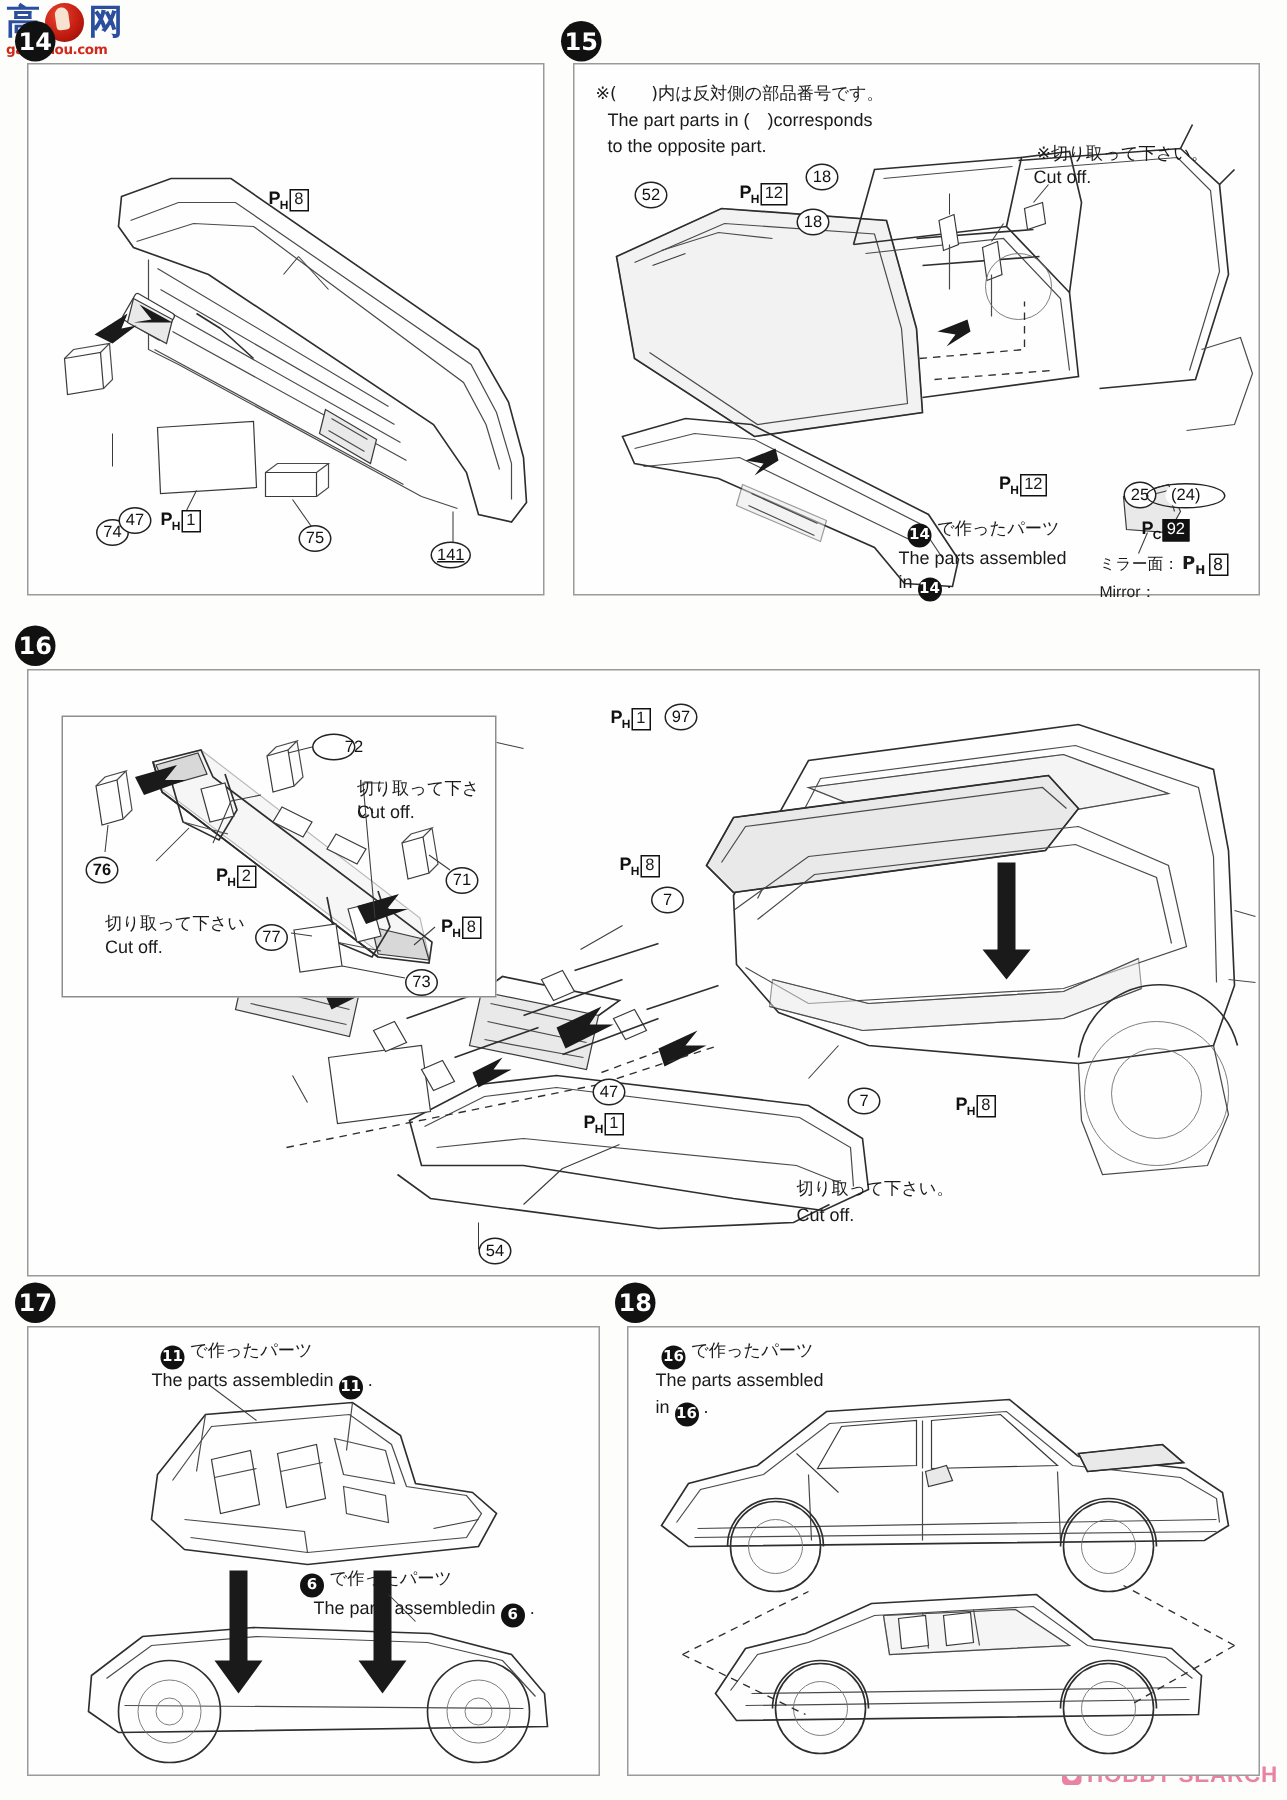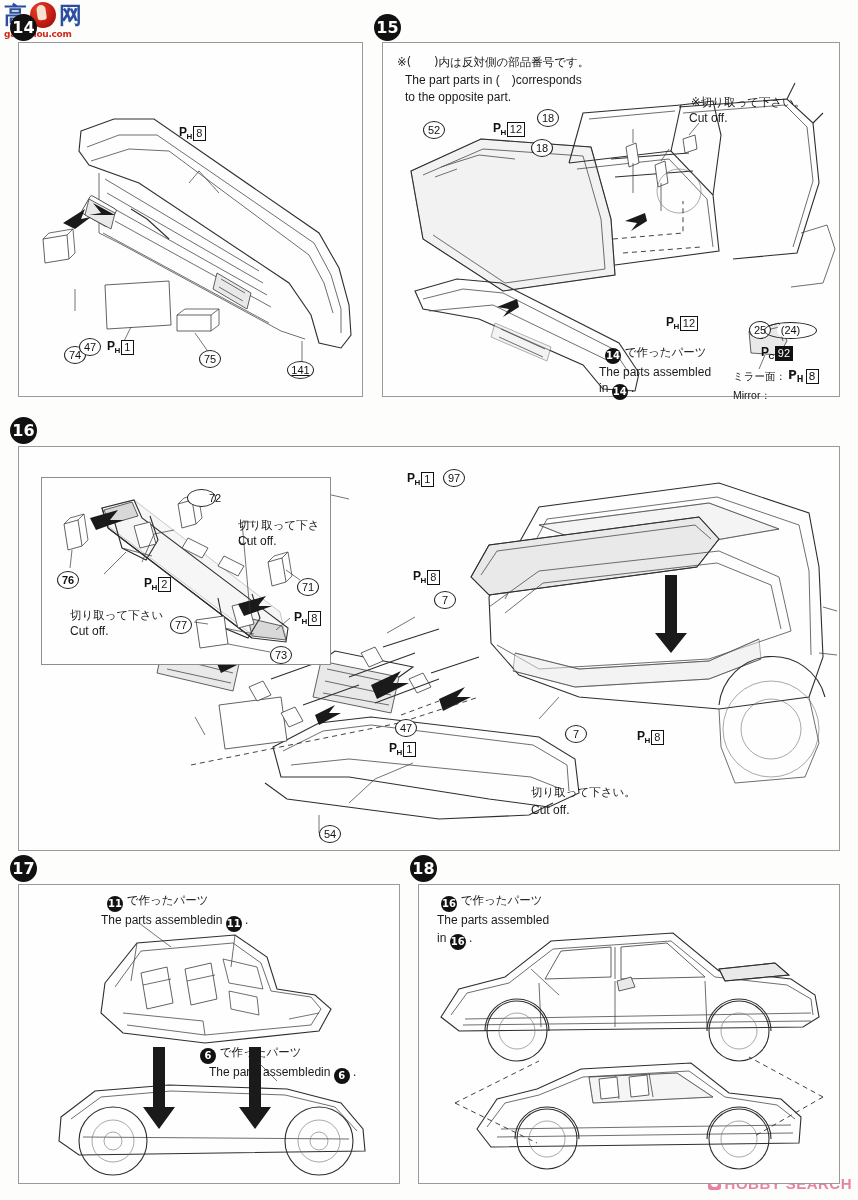--- a/index.html
+++ b/index.html
@@ -388,7 +388,7 @@
         <path class="lead" d="M234 152 L248 140"></path>
       </svg>
       <div class="pn" style="left:15px; top:93px;font-weight:bold;">76</div>
-      <div class="pn" style="left:145px; top:11px;padding-left:27px;">72</div>
+      <div class="pn" style="left:166px; top:11px;padding-left:27px;">72</div>
       <div class="pn" style="left:255px; top:100px;">71</div>
       <div class="pn" style="left:128px; top:138px;">77</div>
       <div class="pn" style="left:228px; top:168px;">73</div>

